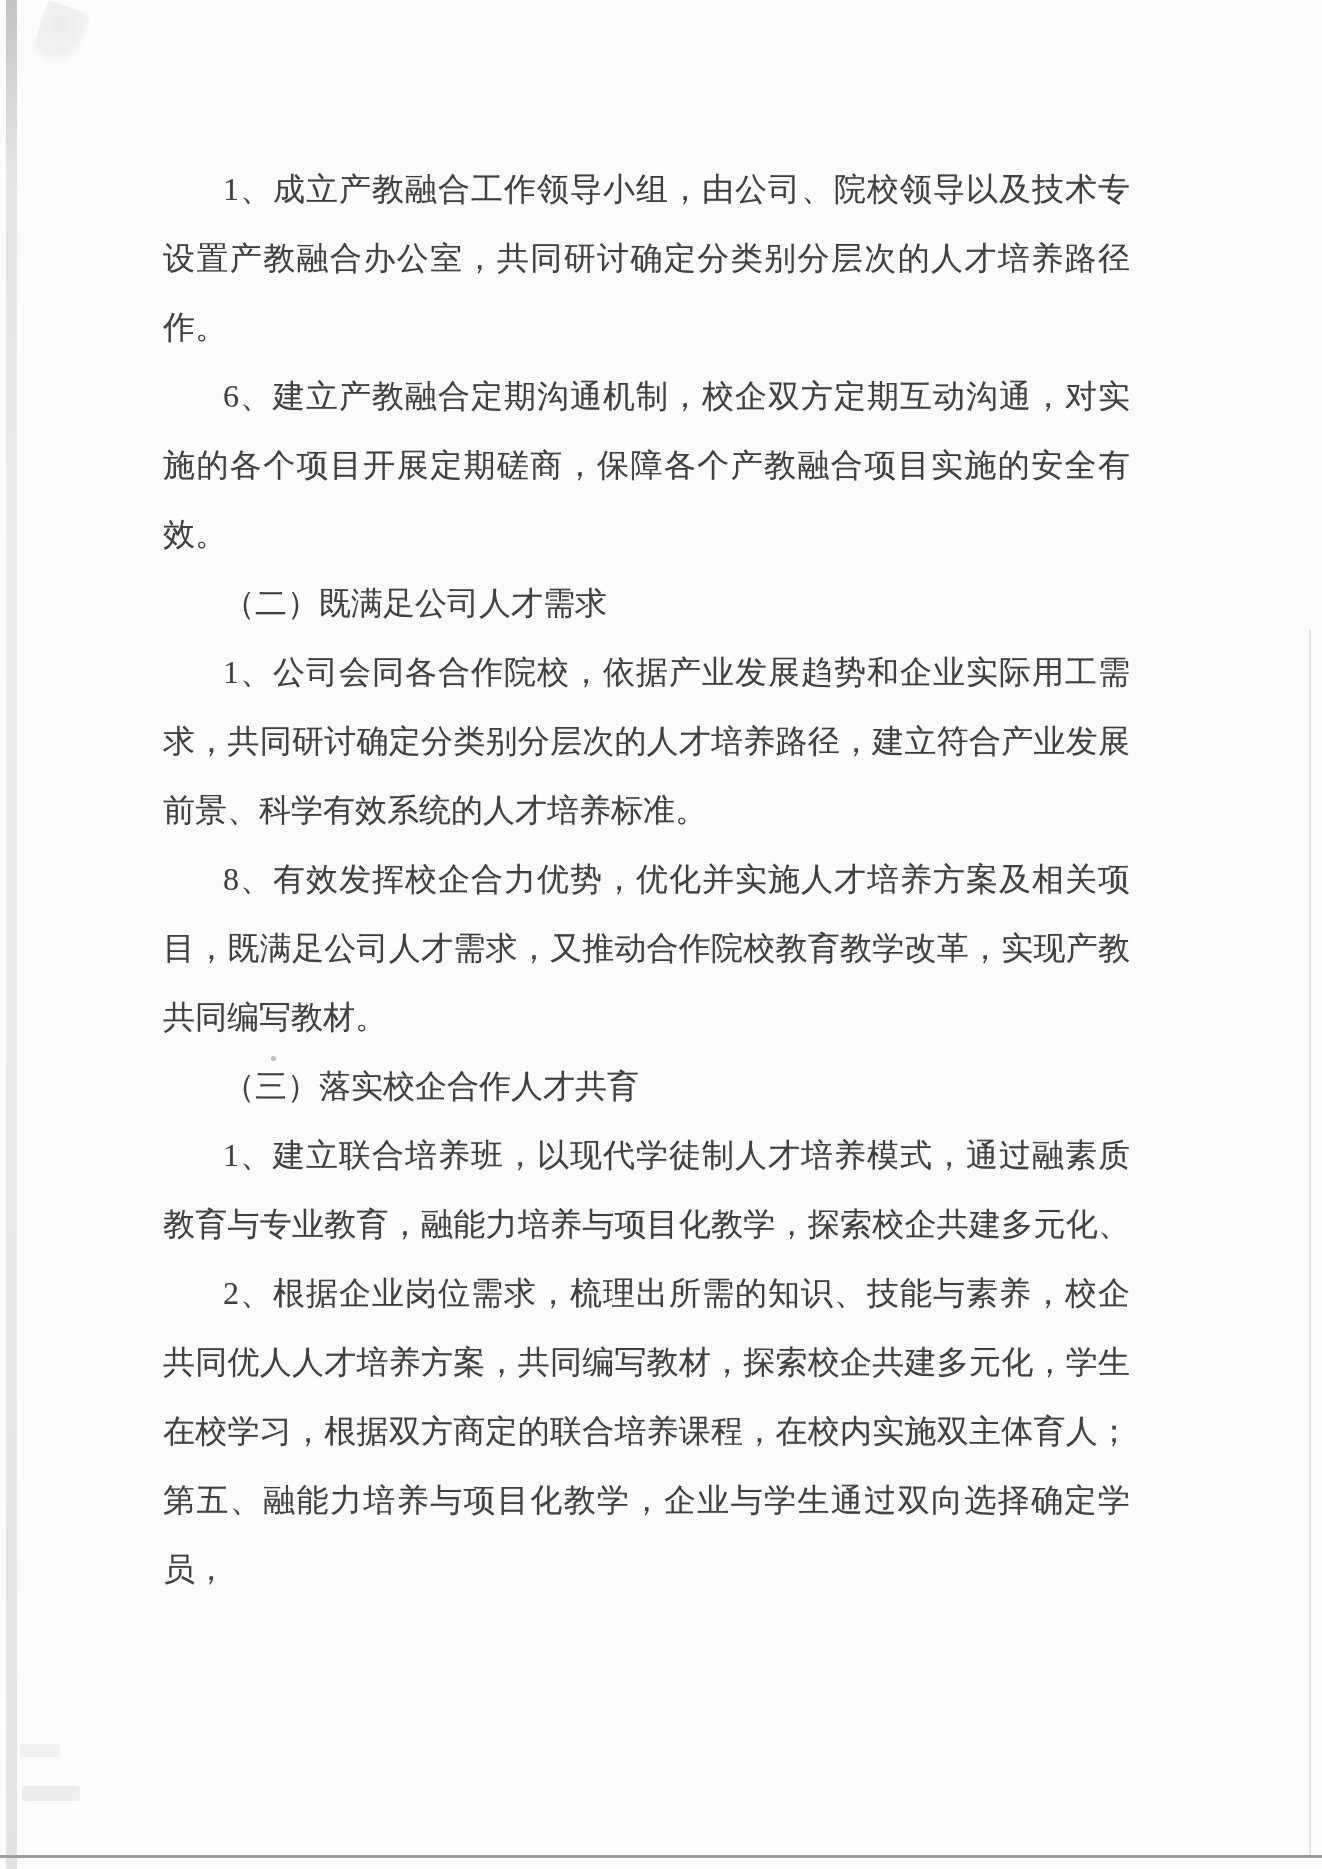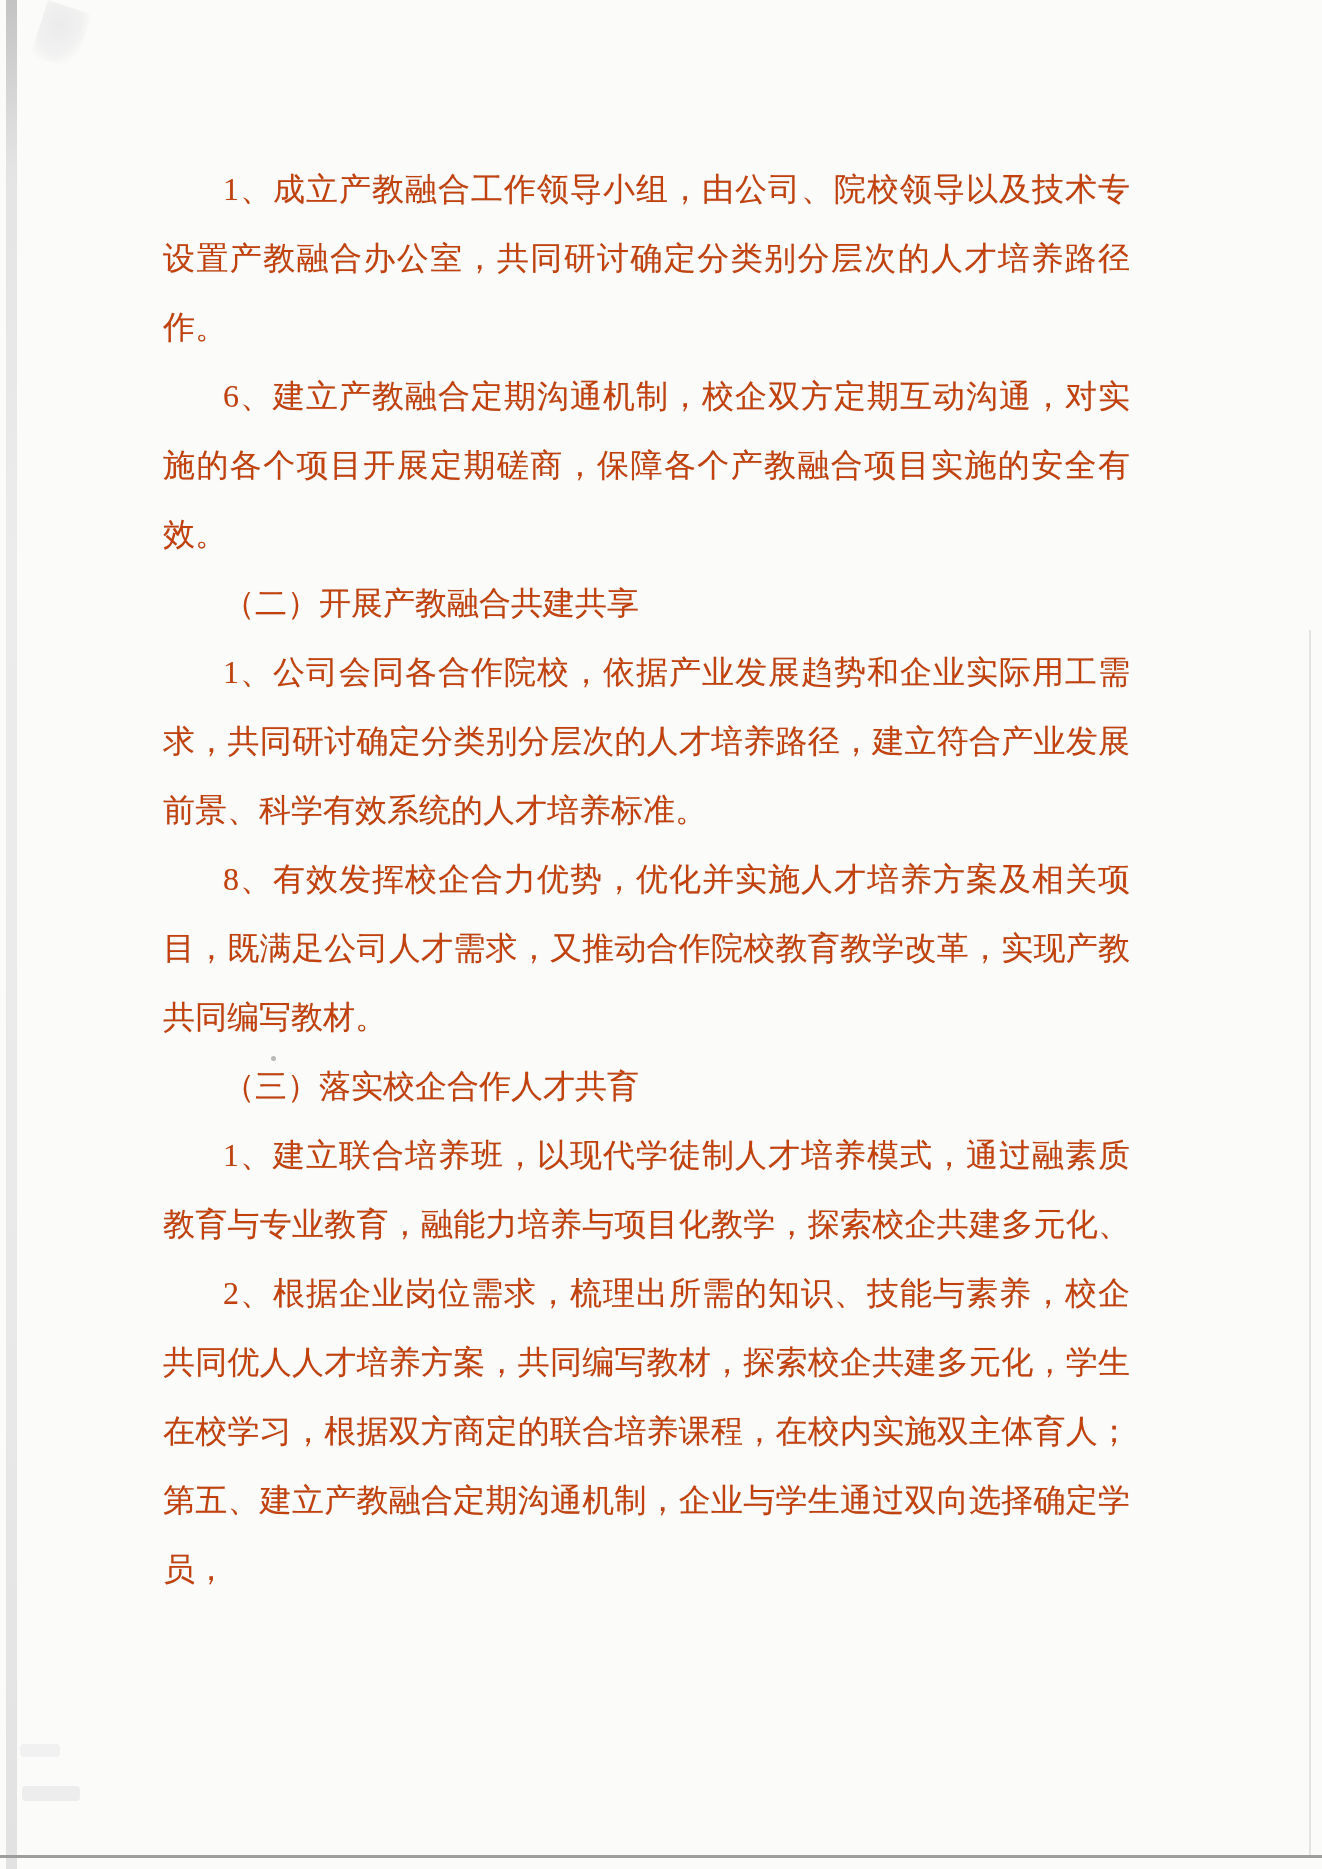--- a/index.html
+++ b/index.html
@@ -90,7 +90,7 @@
     height: 69px;
     line-height: 69px;
     font-size: 32px;
-    color: #c2410c;
+    color: #404040;
     text-align: justify;
     text-align-last: left;
     white-space: normal;

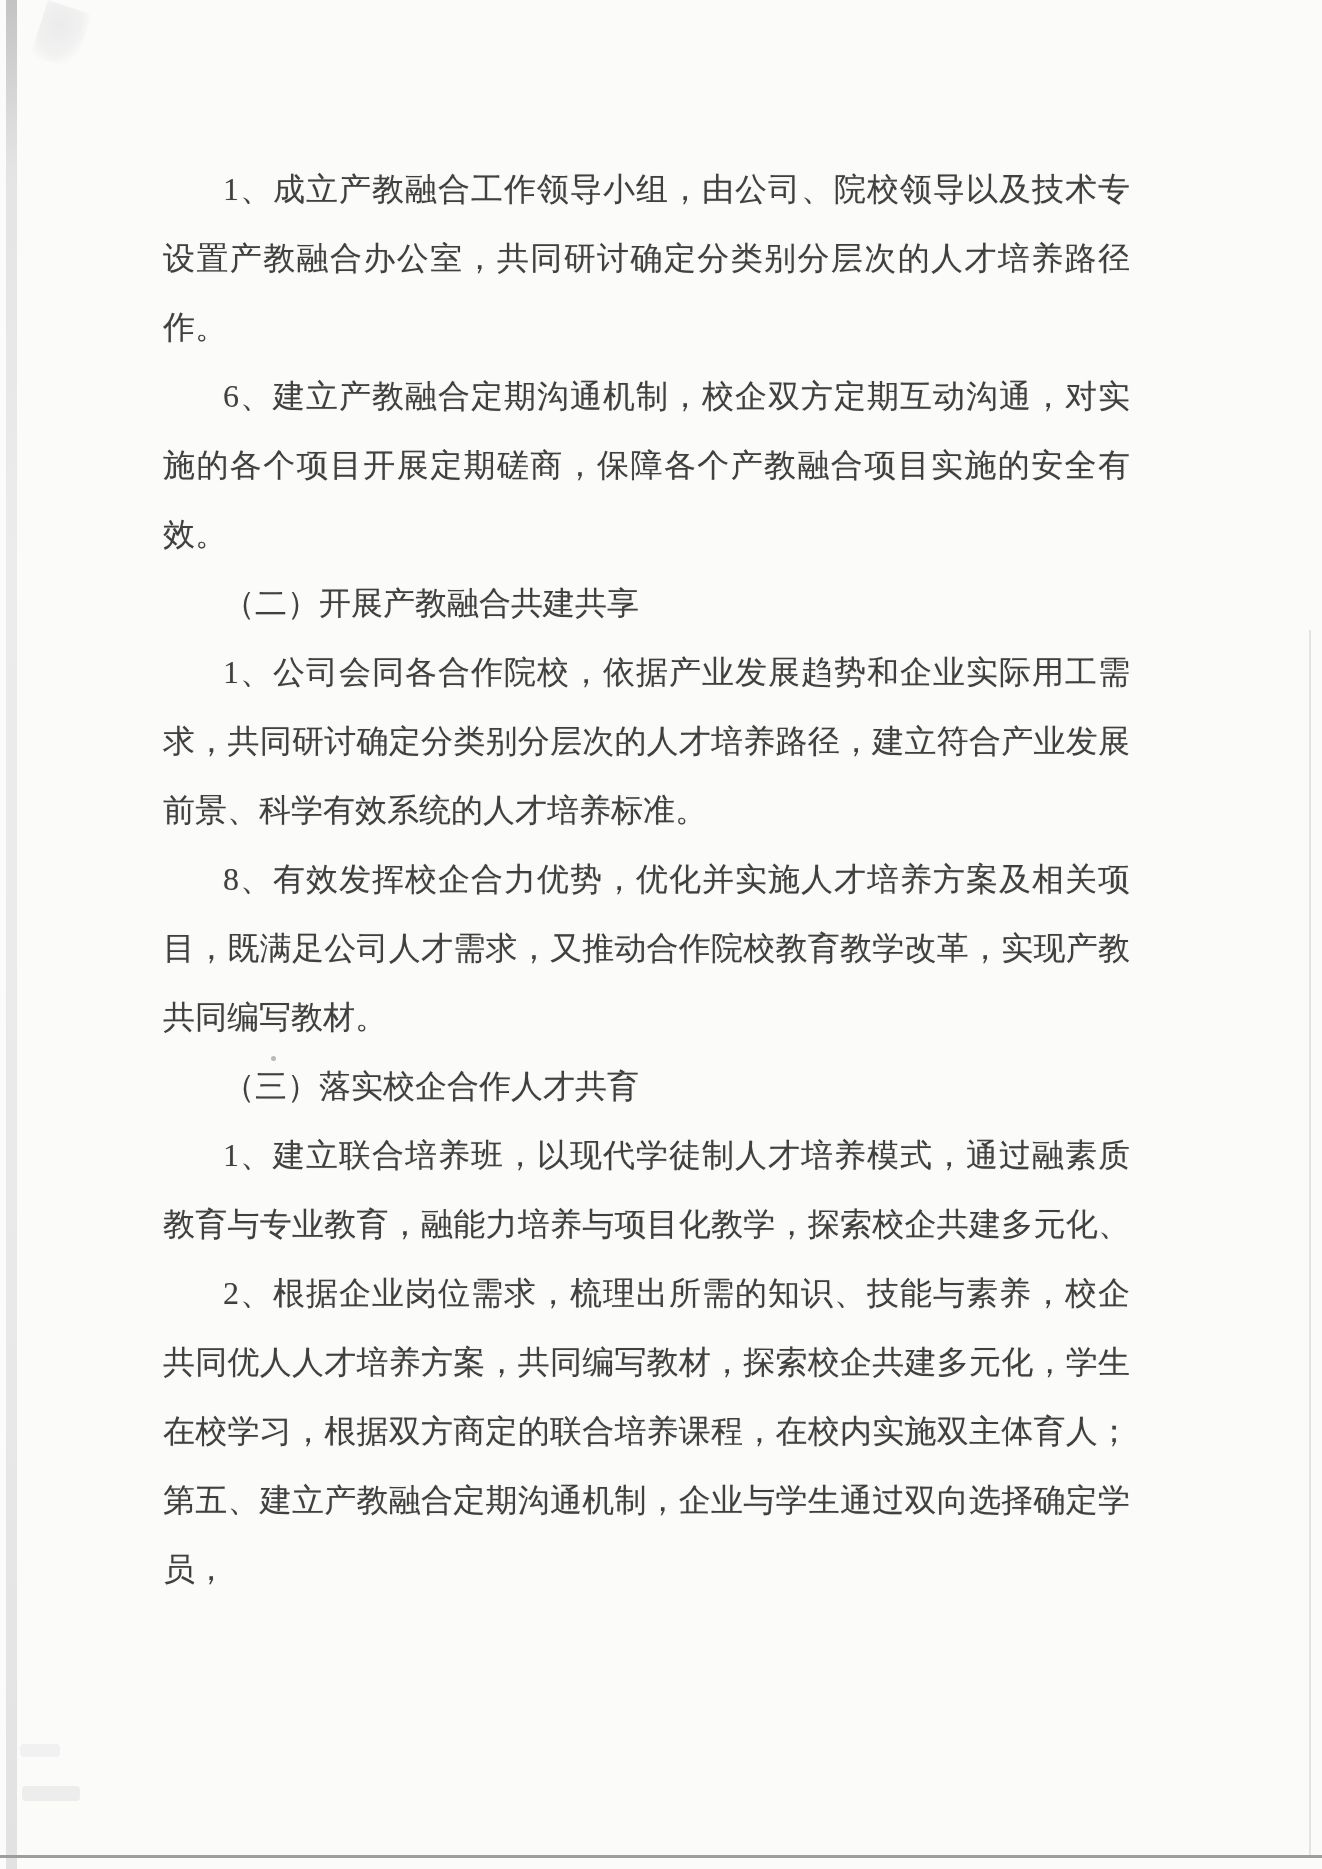--- a/index.html
+++ b/index.html
@@ -122,7 +122,7 @@
       <div class="line indent fill">6、建立产教融合定期沟通机制，校企双方定期互动沟通，对实</div>
       <div class="line fill">施的各个项目开展定期磋商，保障各个产教融合项目实施的安全有</div>
       <div class="line">效。</div>
-      <div class="line indent">（二）开展产教融合共建共享</div>
+      <div class="line indent">（二）既满足公司人才需求</div>
       <div class="line indent fill">1、公司会同各合作院校，依据产业发展趋势和企业实际用工需</div>
       <div class="line fill">求，共同研讨确定分类别分层次的人才培养路径，建立符合产业发展</div>
       <div class="line">前景、科学有效系统的人才培养标准。</div>

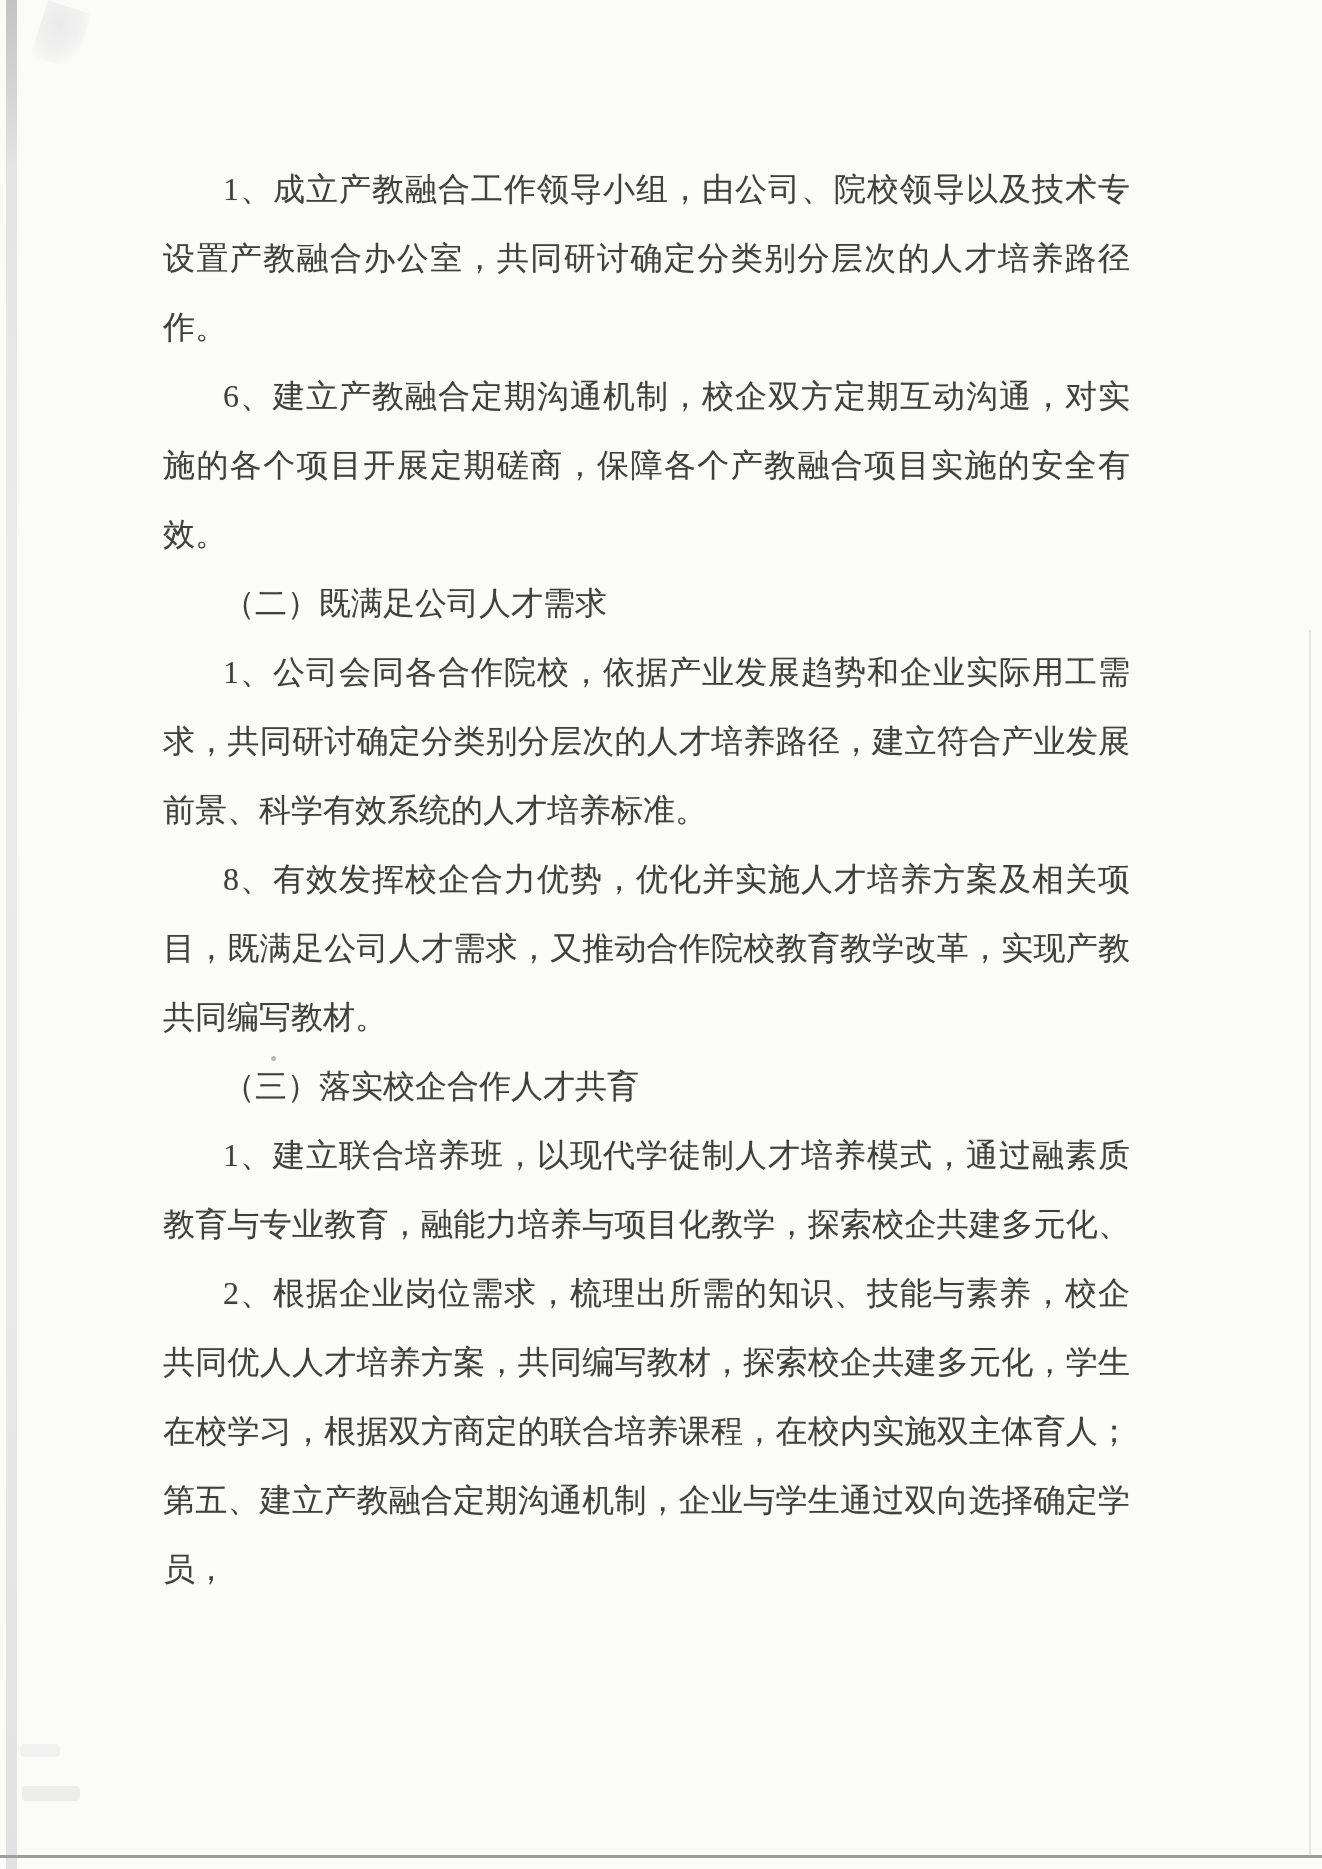--- a/index.html
+++ b/index.html
@@ -135,7 +135,7 @@
       <div class="line indent fill">2、根据企业岗位需求，梳理出所需的知识、技能与素养，校企</div>
       <div class="line fill">共同优人人才培养方案，共同编写教材，探索校企共建多元化，学生</div>
       <div class="line fill">在校学习，根据双方商定的联合培养课程，在校内实施双主体育人；</div>
-      <div class="line">第五、建立产教融合定期沟通机制，企业与学生通过双向选择确定学员，</div>
+      <div class="line">第五、融能力培养与项目化教学，企业与学生通过双向选择确定学员，</div>
     </div>
 </div>
 

